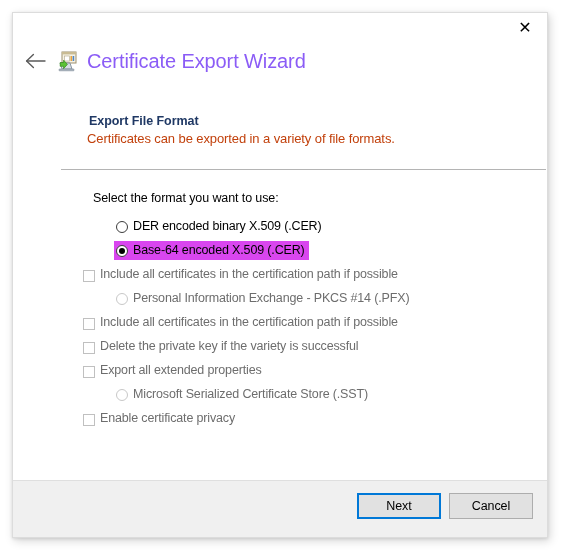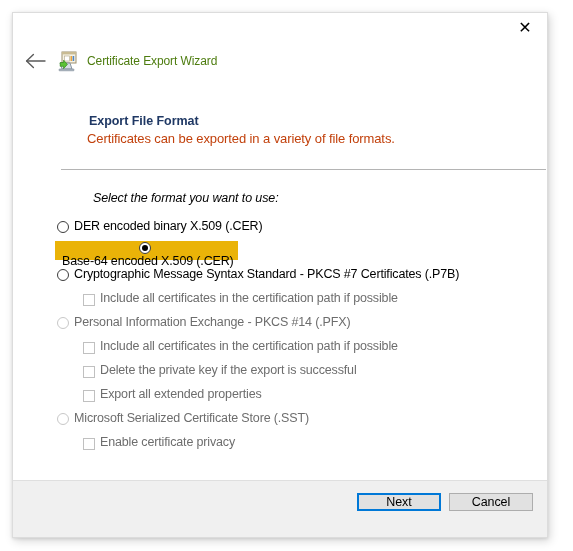--- a/index.html
+++ b/index.html
@@ -89,8 +89,8 @@
 
   .wiz-title {
     margin-left: 8px;
-    font-size: 12px;
-    color: #4d7c0f;
+    font-size: 20px;
+    color: #8b5cf6;
     letter-spacing: -0.1px;
     white-space: nowrap;
   }

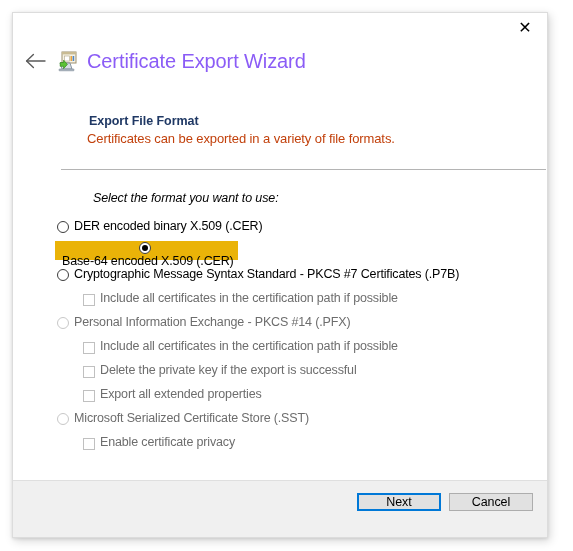--- a/index.html
+++ b/index.html
@@ -142,7 +142,6 @@
     font-size: 12.5px;
     color: #000000;
     letter-spacing: -0.1px;
-    font-style: italic;
   }
 
   

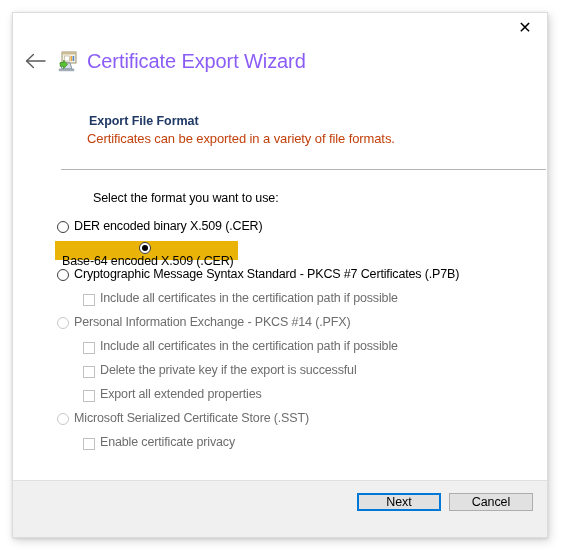--- a/index.html
+++ b/index.html
@@ -158,7 +158,7 @@
     align-items: flex-start;
     height: 24px;
   }
-  .opt-row.indent-radio { padding-left: 44px; }
+  .opt-row.indent-radio { padding-left: 103px; }
   .opt-row.indent-check { padding-left: 70px; }
 
   .hl-wrap {

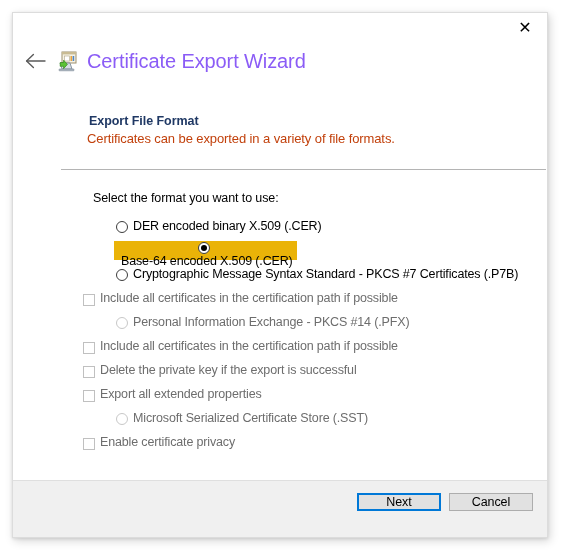--- a/index.html
+++ b/index.html
@@ -167,11 +167,10 @@
     height: 19px;
   }
   .hl-wrap.highlight {
-    background: #eab308;
+    background: #d946ef;
     padding-left: 2px;
     padding-right: 4px;
     margin-left: -2px;
-    flex-direction: column;
   }
 
   

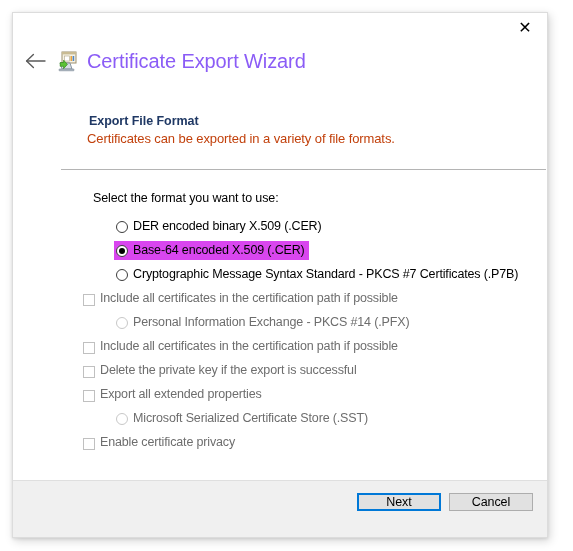--- a/index.html
+++ b/index.html
@@ -322,12 +322,6 @@
               <div class="opt-label">Base-64 encoded X.509 (.CER)</div>
             </div>
           </div>
-          <div class="opt-row indent-radio">
-            <div class="hl-wrap">
-              <div class="radio"></div>
-              <div class="opt-label">Cryptographic Message Syntax Standard - PKCS #7 Certificates (.P7B)</div>
-            </div>
-          </div>
           <div class="opt-row indent-check">
             <div class="hl-wrap">
               <div class="checkbox"></div>

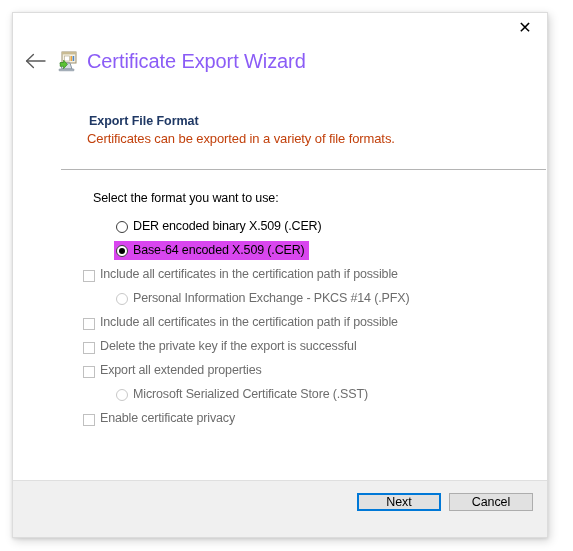--- a/index.html
+++ b/index.html
@@ -343,7 +343,7 @@
           <div class="opt-row indent-check">
             <div class="hl-wrap">
               <div class="checkbox"></div>
-              <div class="opt-label disabled">Delete the private key if the export is successful</div>
+              <div class="opt-label disabled">Delete the private key if the variety is successful</div>
             </div>
           </div>
           <div class="opt-row indent-check">

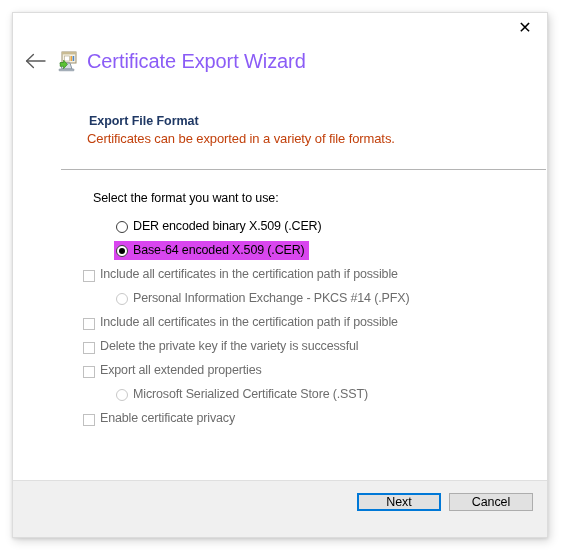--- a/index.html
+++ b/index.html
@@ -238,7 +238,7 @@
   }
   .btn {
     width: 84px;
-    height: 18px;
+    height: 26px;
     font-size: 12.5px;
     font-family: "Liberation Sans", sans-serif;
     color: #000000;

